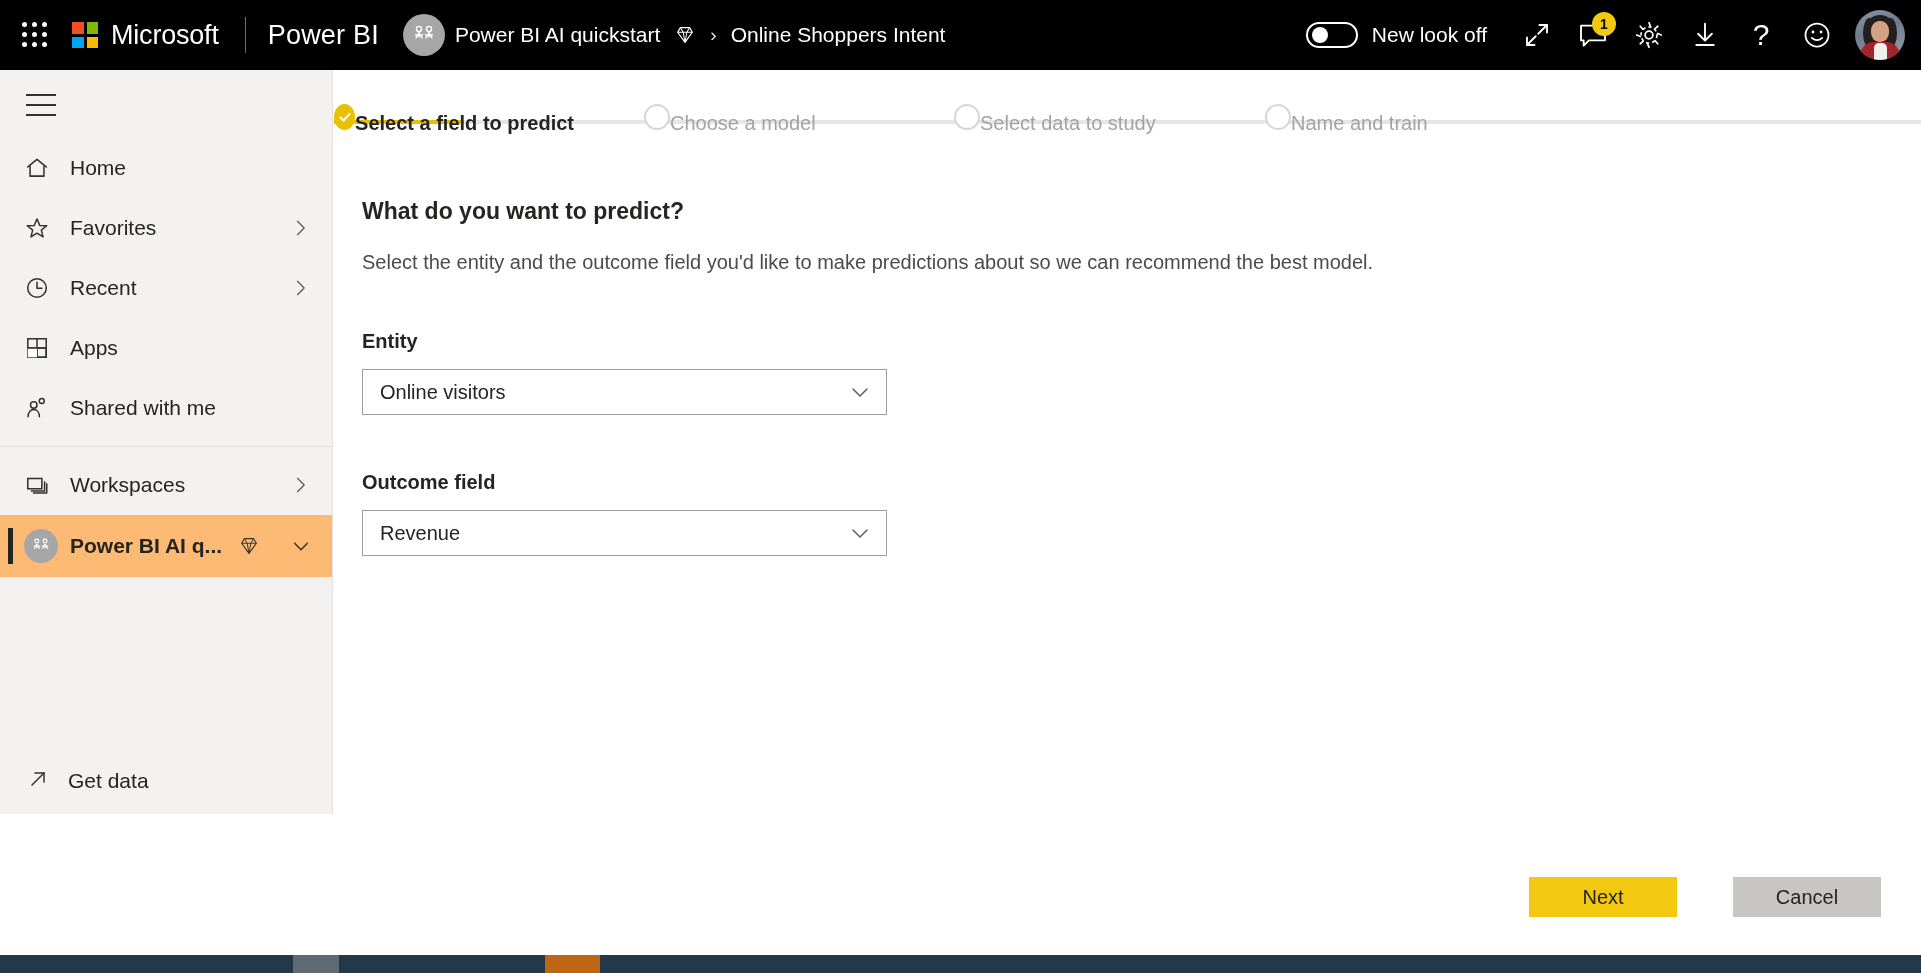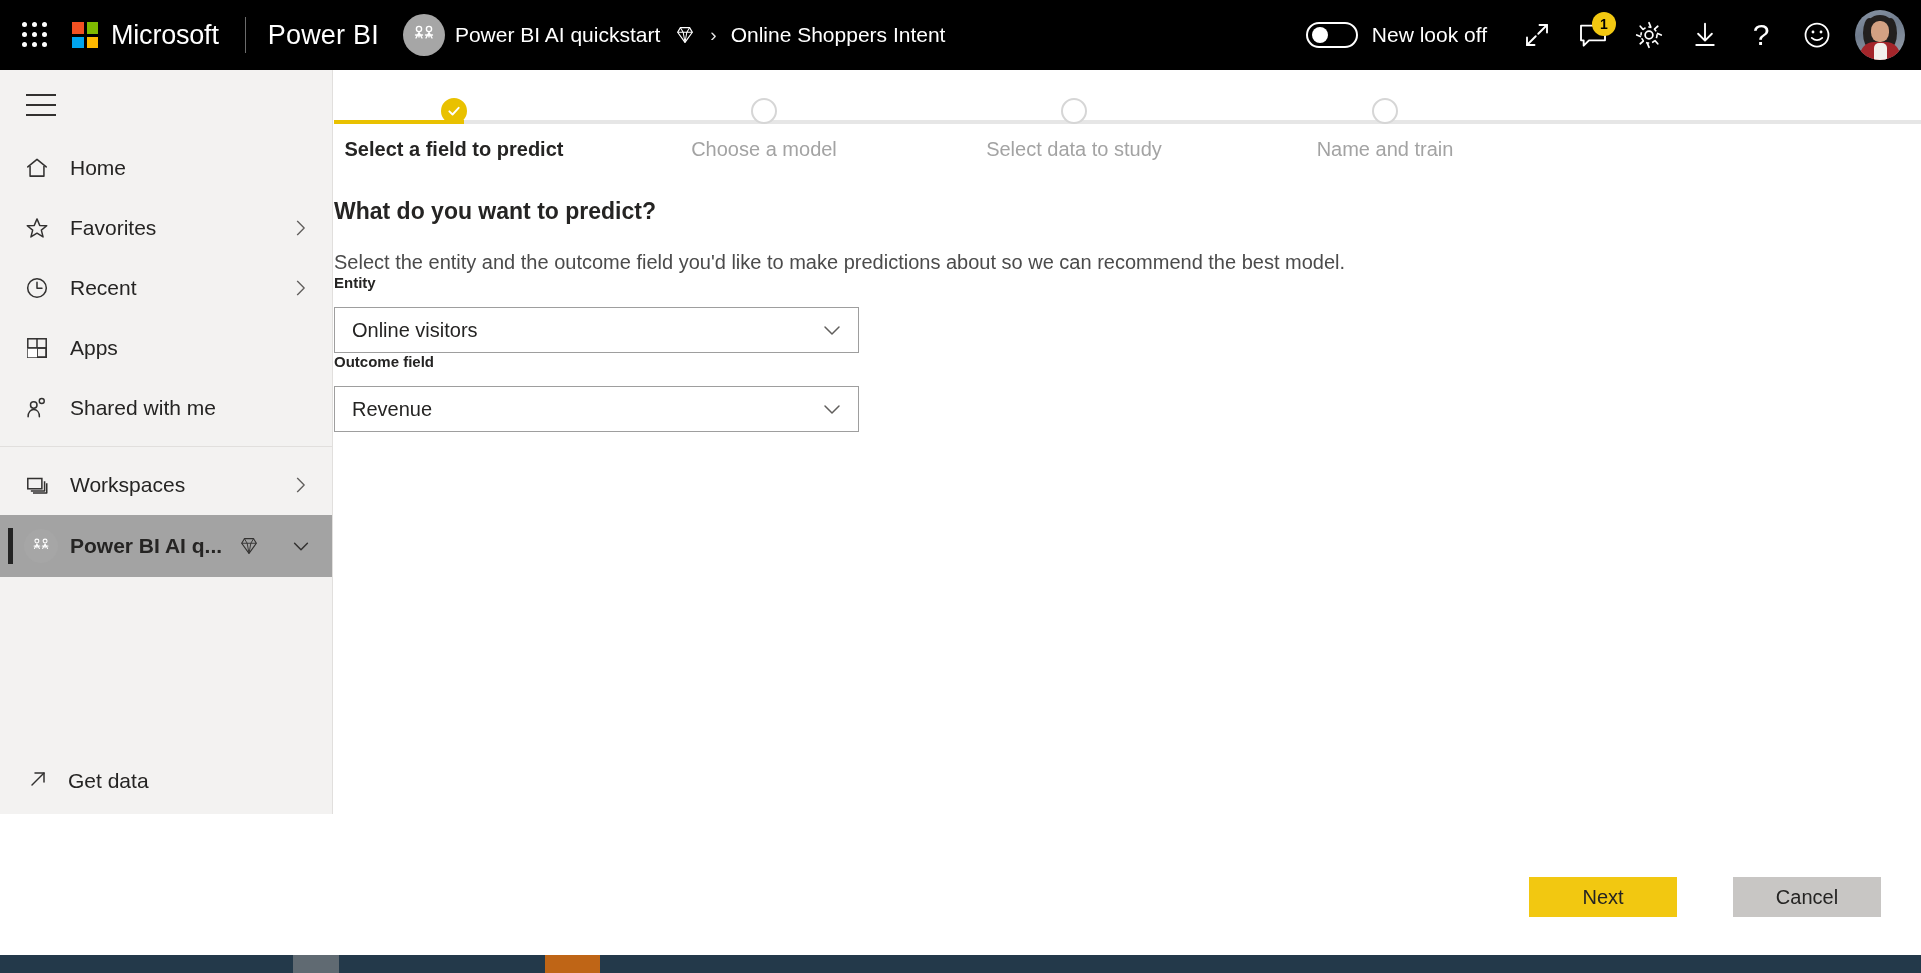--- a/index.html
+++ b/index.html
@@ -147,7 +147,7 @@
   }
   .step {
     position: absolute; top: 0; width: 240px; margin-left: -120px;
-    display: flex; flex-direction: column; align-items: center;
+    display: flex; flex-direction: row; align-items: center;
   }
   .step-dot {
     width: 26px; height: 26px; border-radius: 50%;

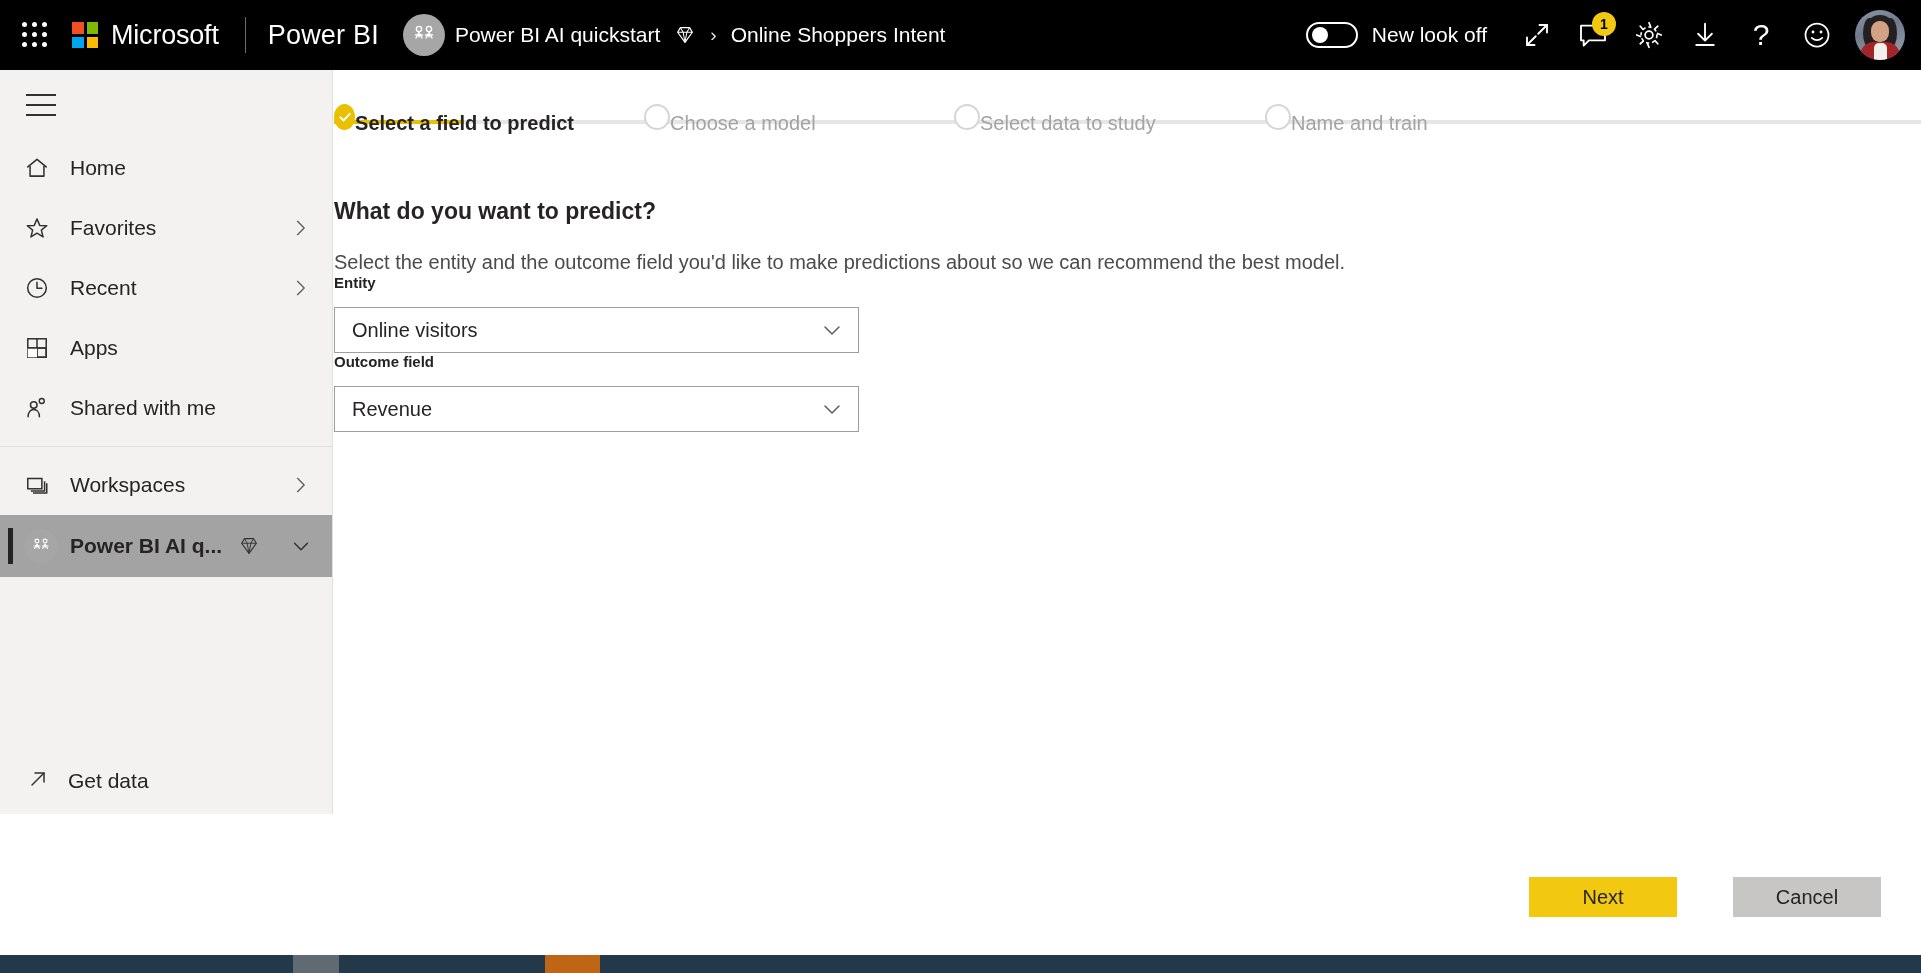--- a/index.html
+++ b/index.html
@@ -159,7 +159,7 @@
   .step-label { margin-top: 14px; font-size: 20px; color: #a3a3a3; white-space: nowrap; }
   .step.done .step-label { color: #252423; font-weight: 600; }
 
-  .content-pad { padding-top: 20px; }
+  .content-pad { padding-left: 28px; padding-top: 20px; }
   .h-title { font-size: 23px; font-weight: 700; color: #252423; }
   .h-desc { font-size: 20px; color: #4b4b4b; margin-top: 26px; }
 

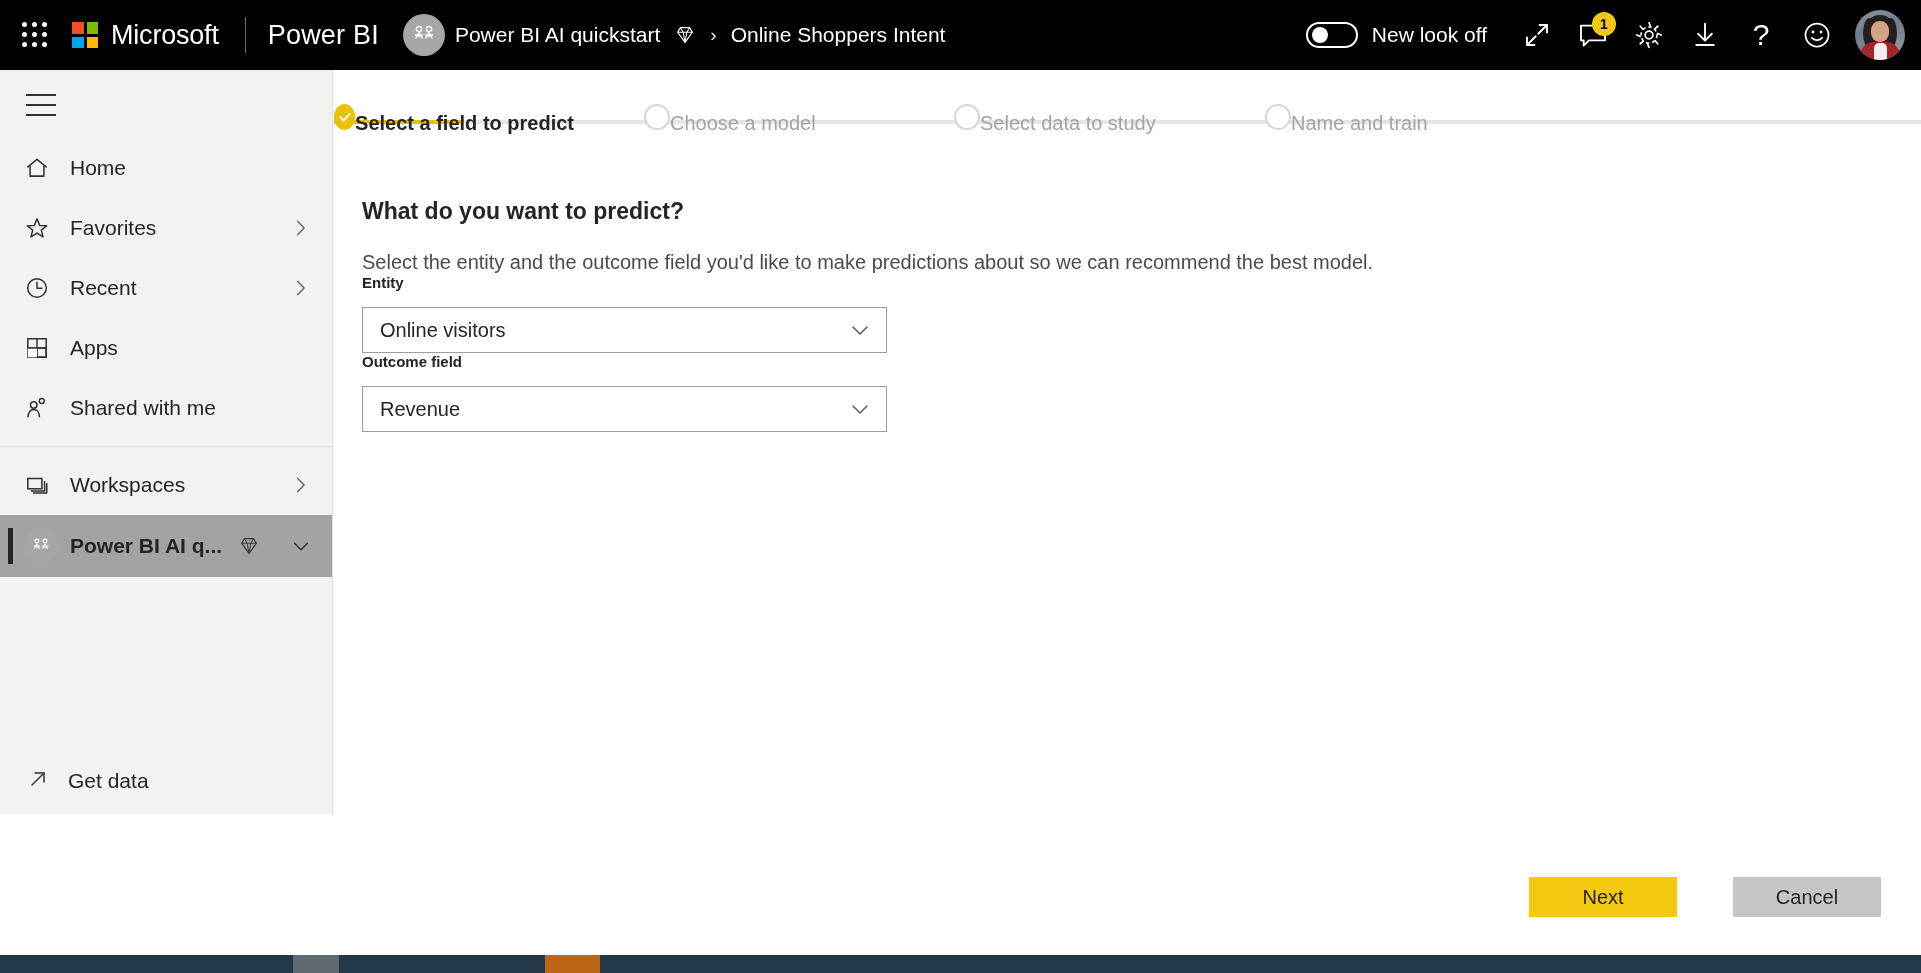--- a/index.html
+++ b/index.html
@@ -163,7 +163,7 @@
   .h-title { font-size: 23px; font-weight: 700; color: #252423; }
   .h-desc { font-size: 20px; color: #4b4b4b; margin-top: 26px; }
 
-  .field-label { font-size: 15px; font-weight: 700; color: #252423; }
+  .field-label { font-size: 20px; font-weight: 700; color: #252423; margin-top: 56px; }
   .dropdown {
     margin-top: 16px; width: 525px; height: 46px;
     border: 1px solid #9e9e9e; background: #ffffff;

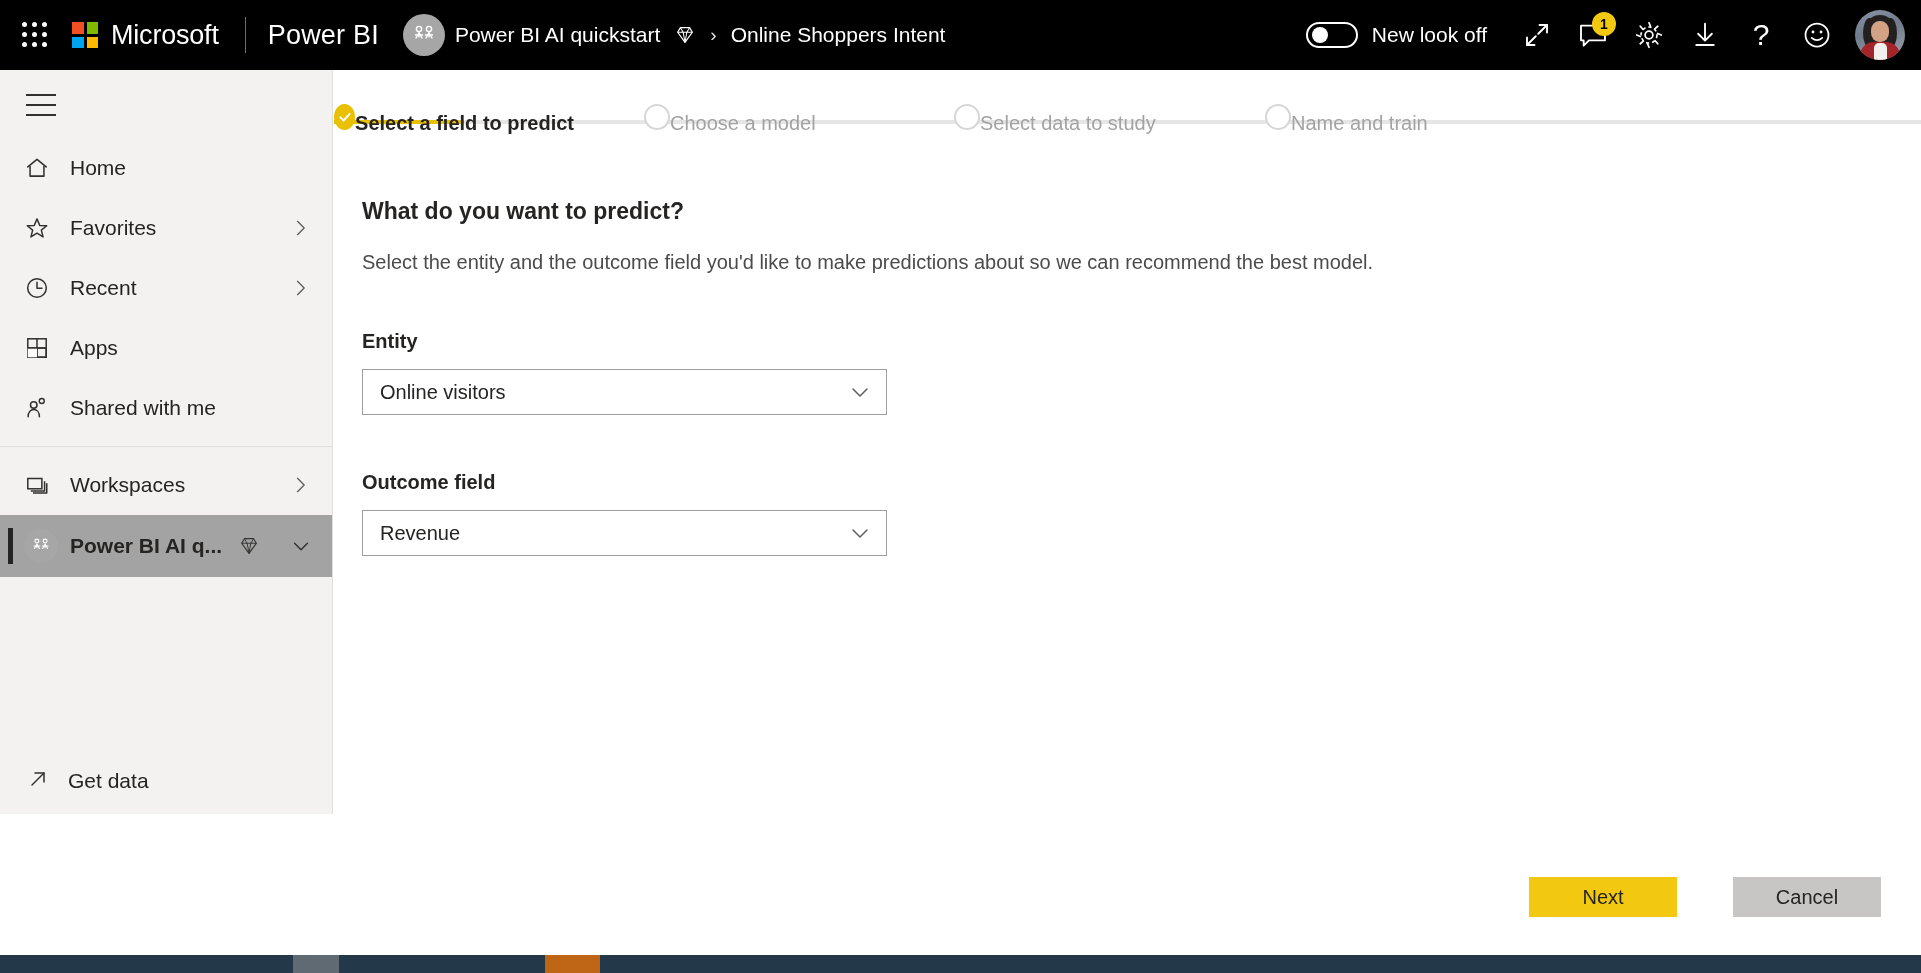--- a/index.html
+++ b/index.html
@@ -111,7 +111,7 @@
 
   .ws-item {
     height: 62px; display: flex; align-items: center;
-    background: #a3a3a3; position: relative; padding-left: 18px; padding-right: 20px;
+    background: #fdba74; position: relative; padding-left: 18px; padding-right: 20px;
     cursor: pointer;
   }
   .ws-bar { position: absolute; left: 8px; top: 13px; width: 5px; height: 36px; background: #242424; }

